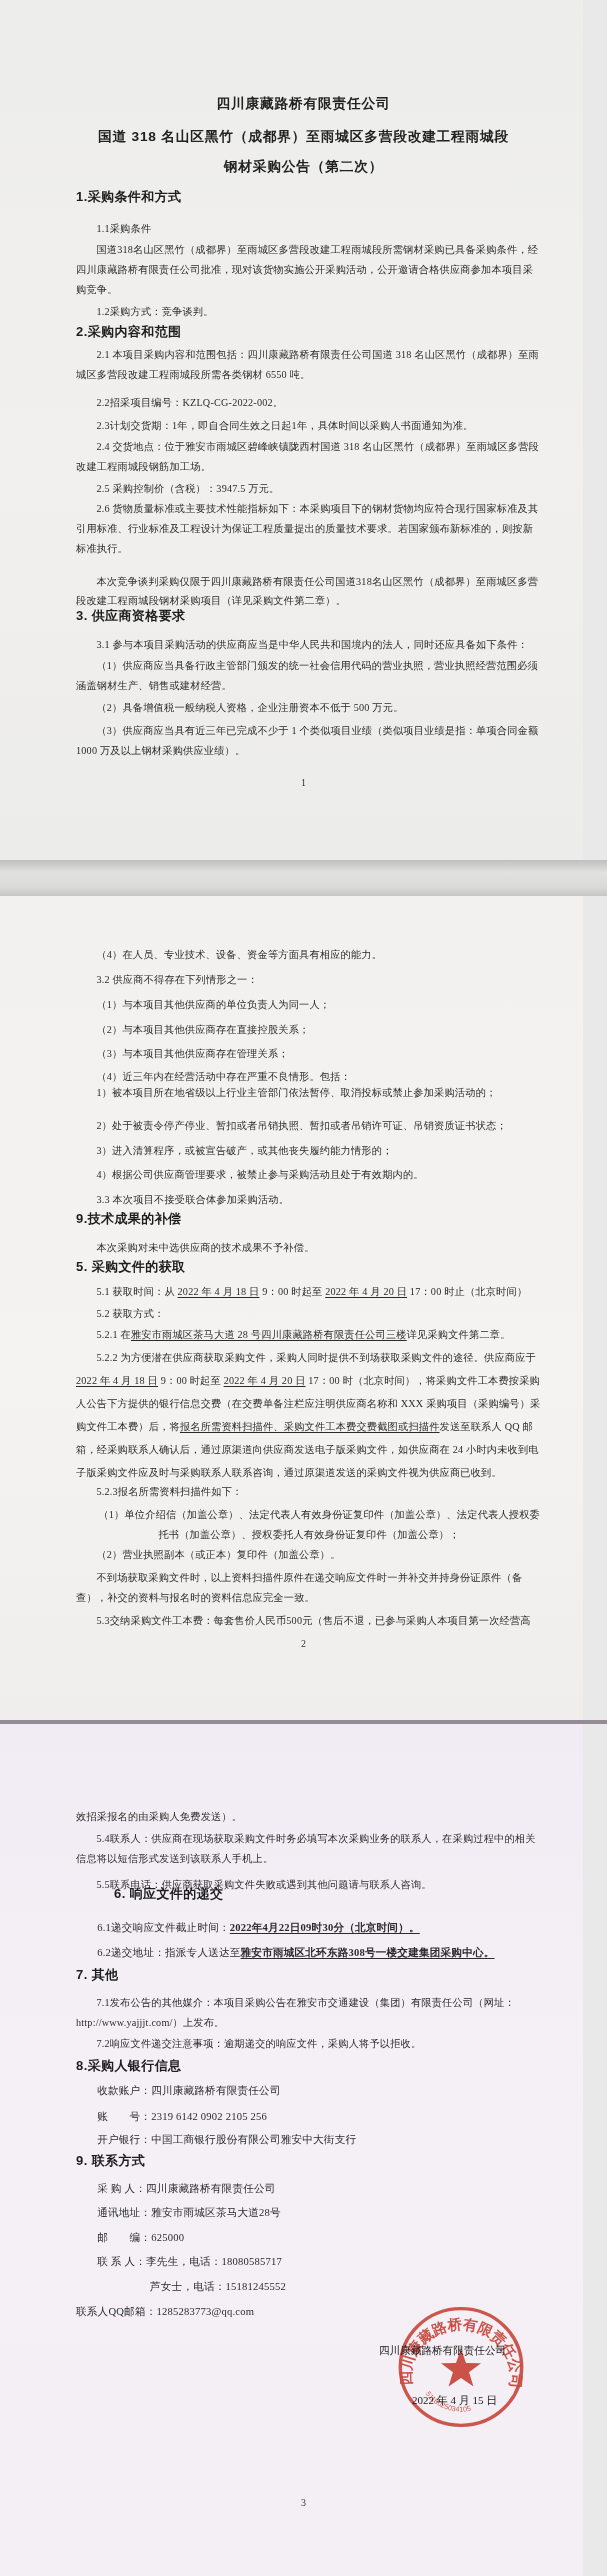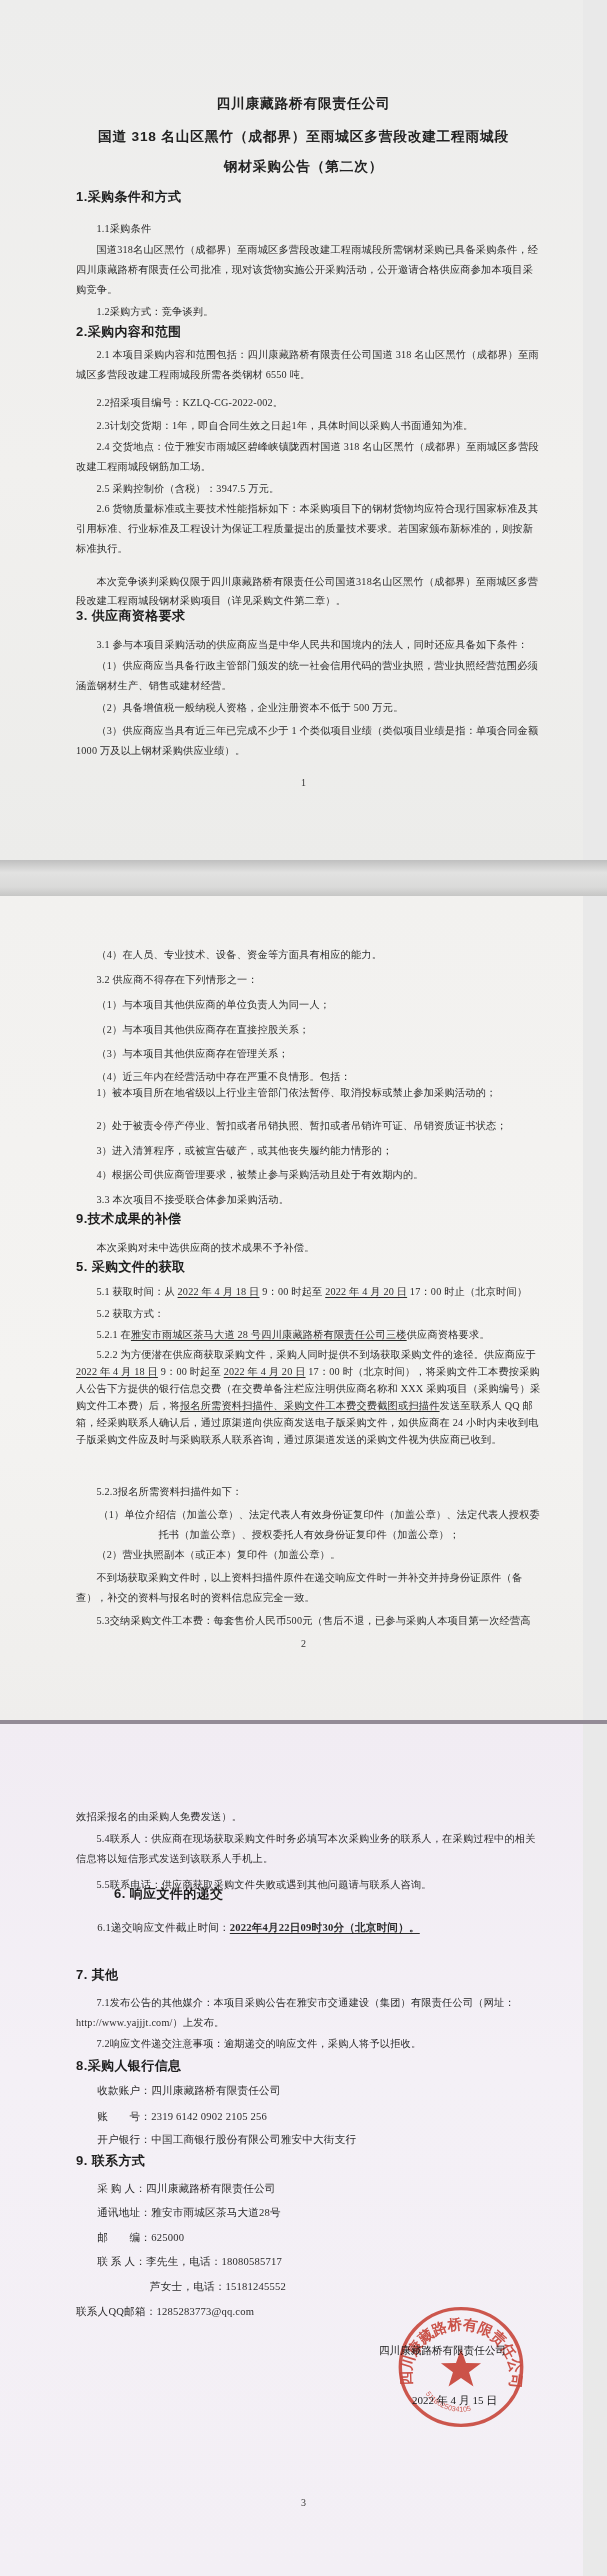--- a/index.html
+++ b/index.html
@@ -89,7 +89,7 @@
     </div>
     <div class="blk ind" style="top:408px;">5.2 获取方式：</div>
     <div class="blk ind" style="top:429px;">
-      <span>5.2.1 在</span><span class="ul">雅安市雨城区茶马大道 28 号四川康藏路桥有限责任公司三楼</span><span>供应商资格要求。</span>
+      <span>5.2.1 在</span><span class="ul">雅安市雨城区茶马大道 28 号四川康藏路桥有限责任公司三楼</span><span>详见采购文件第二章。</span>
     </div>
     <div class="blk ind" style="top:450px;line-height:17px;">
       <span>5.2.2 为方便潜在供应商获取采购文件，采购人同时提供不到场获取采购文件的途径。供应商应于 </span><span class="ul">2022 年 4 月 18 日</span><span> 9：00 时起至 </span><span class="ul">2022 年 4 月  20 日</span><span> 17：00 时（北京时间），将采购文件工本费按采购人公告下方提供的银行信息交费（在交费单备注栏应注明供应商名称和 XXX 采购项目（采购编号）采购文件工本费）后，将</span><span class="ul">报名所需资料扫描件、采购文件工本费交费截图或扫描件</span><span>发送至联系人 QQ 邮箱，经采购联系人确认后，通过原渠道向供应商发送电子版采购文件，如供应商在 24 小时内未收到电子版采购文件应及时与采购联系人联系咨询，通过原渠道发送的采购文件视为供应商已收到。</span>

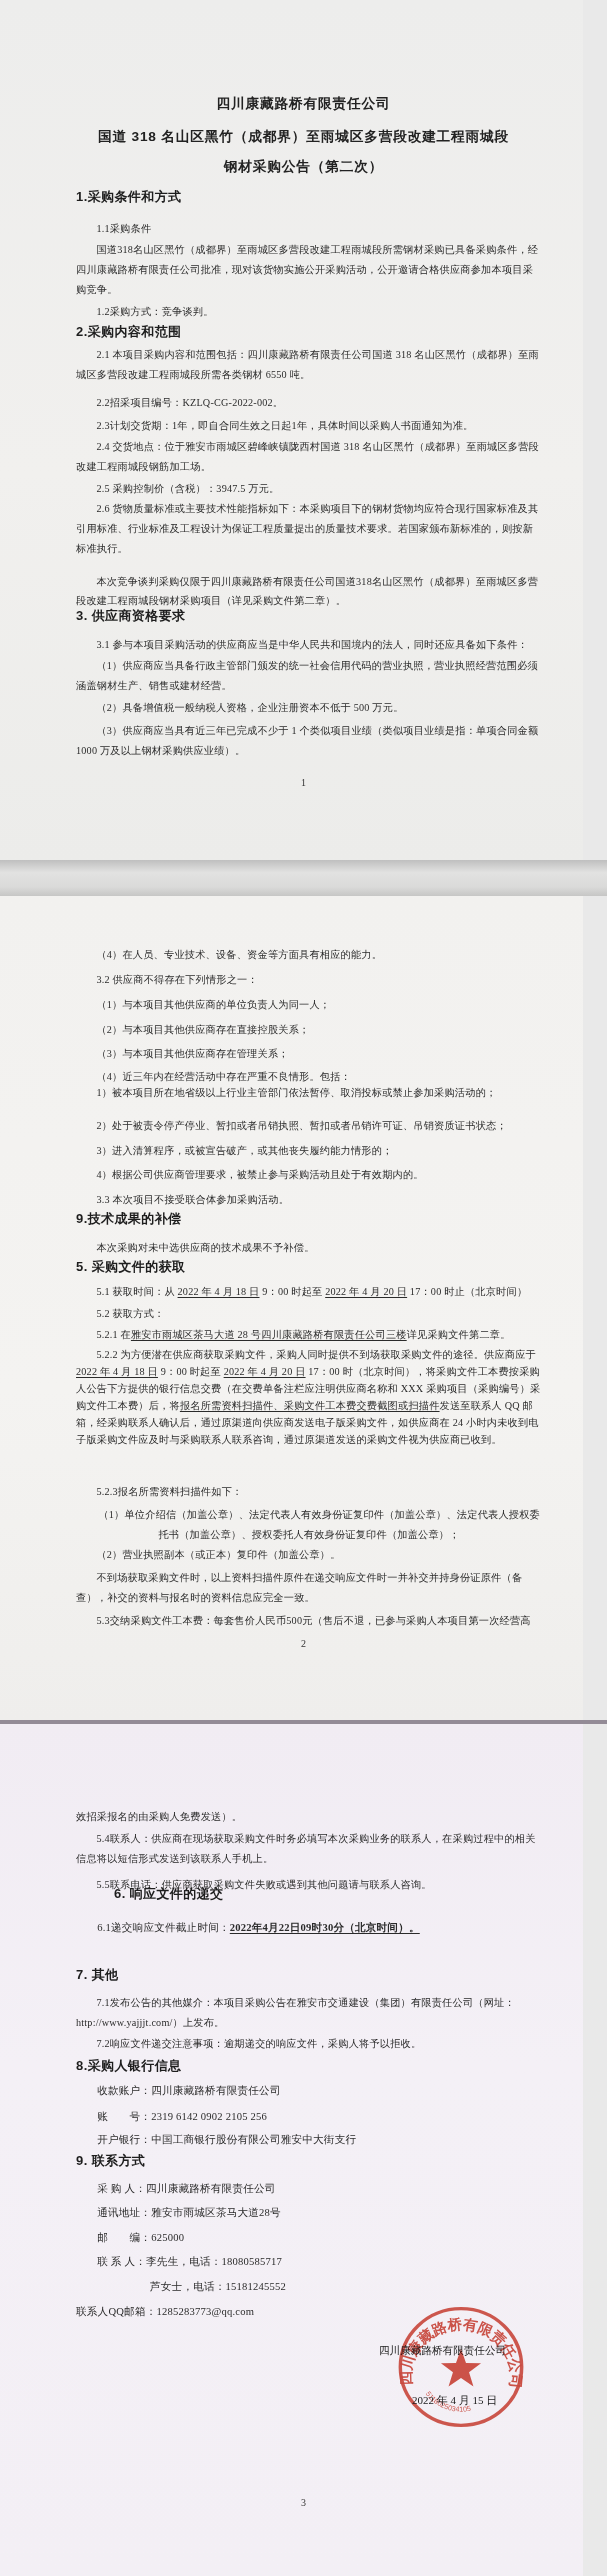--- a/index.html
+++ b/index.html
@@ -91,7 +91,7 @@
     <div class="blk ind" style="top:429px;">
       <span>5.2.1 在</span><span class="ul">雅安市雨城区茶马大道 28 号四川康藏路桥有限责任公司三楼</span><span>详见采购文件第二章。</span>
     </div>
-    <div class="blk ind" style="top:450px;line-height:17px;">
+    <div class="blk ind" style="top:450px;line-height:23px;">
       <span>5.2.2 为方便潜在供应商获取采购文件，采购人同时提供不到场获取采购文件的途径。供应商应于 </span><span class="ul">2022 年 4 月 18 日</span><span> 9：00 时起至 </span><span class="ul">2022 年 4 月  20 日</span><span> 17：00 时（北京时间），将采购文件工本费按采购人公告下方提供的银行信息交费（在交费单备注栏应注明供应商名称和 XXX 采购项目（采购编号）采购文件工本费）后，将</span><span class="ul">报名所需资料扫描件、采购文件工本费交费截图或扫描件</span><span>发送至联系人 QQ 邮箱，经采购联系人确认后，通过原渠道向供应商发送电子版采购文件，如供应商在 24 小时内未收到电子版采购文件应及时与采购联系人联系咨询，通过原渠道发送的采购文件视为供应商已收到。</span>
     </div>
     <div class="blk ind" style="top:586px;">5.2.3报名所需资料扫描件如下：</div>

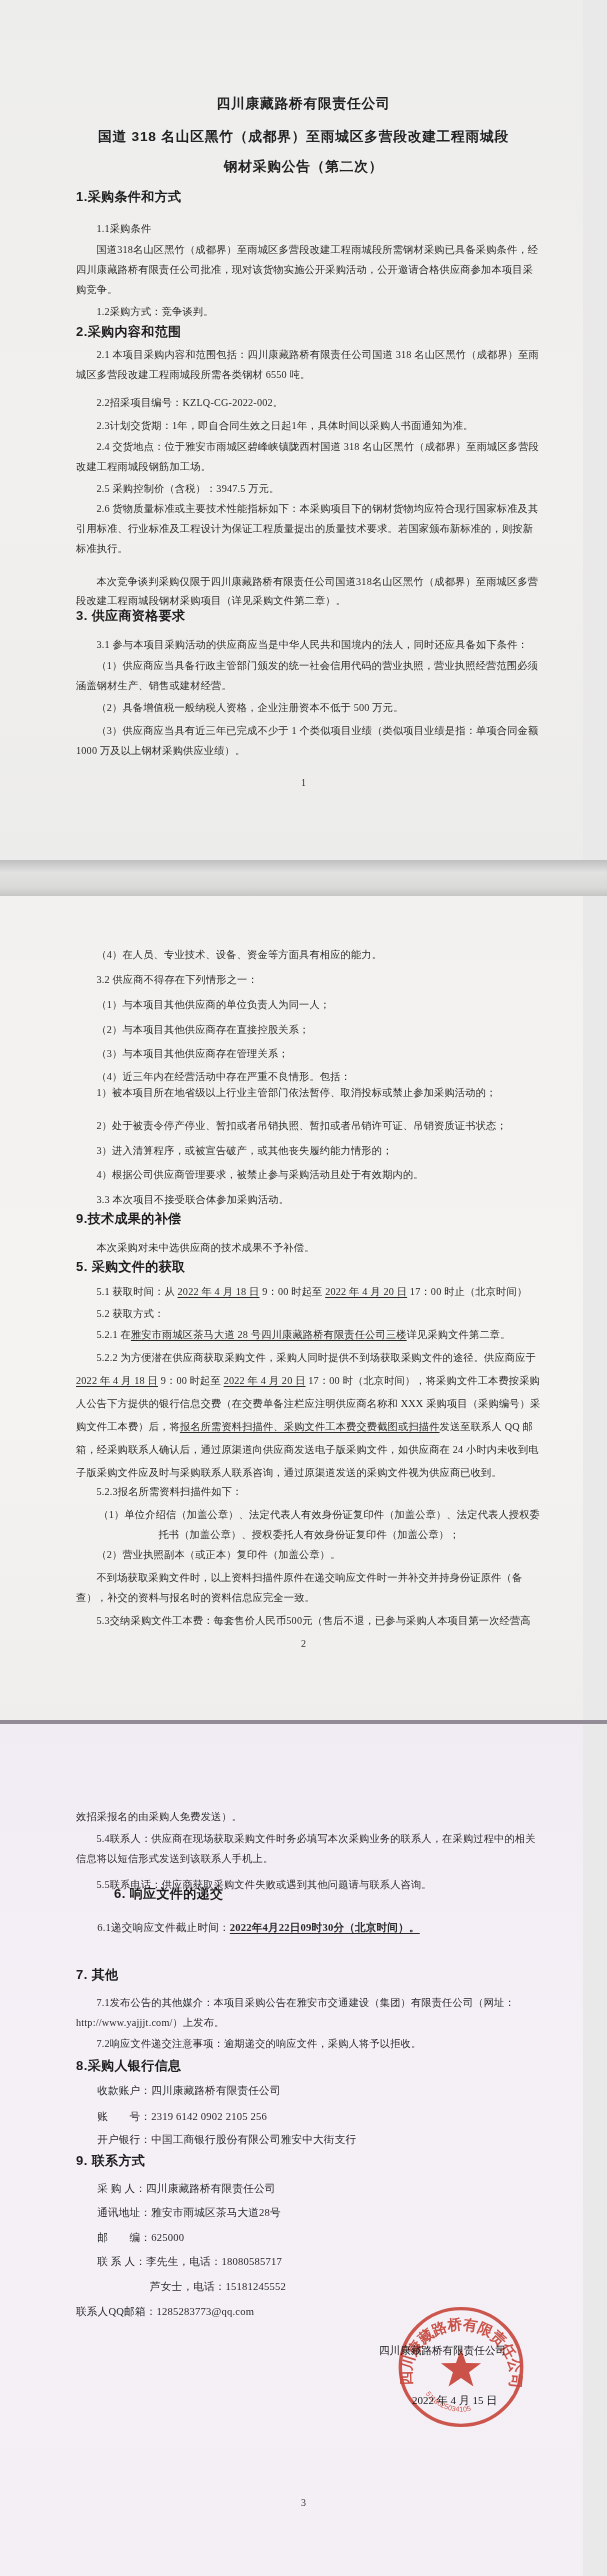--- a/index.html
+++ b/index.html
@@ -114,6 +114,9 @@
     <div class="blk ind" style="top:194px;font-size:10.6px;">
       <span>6.1递交响应文件截止时间：</span><span class="bu">2022年4月22日09时30分（北京时间）。</span>
     </div>
+    <div class="blk ind" style="top:219px;font-size:10.6px;">
+      <span>6.2递交地址：指派专人送达至</span><span class="bu">雅安市雨城区北环东路308号一楼交建集团采购中心。</span>
+    </div>
 
     <div class="blk heading" style="top:241px;">7. 其他</div>
     <div class="blk ind" style="top:269px;">7.1发布公告的其他媒介：本项目采购公告在雅安市交通建设（集团）有限责任公司（网址：http://www.yajjjt.com/）上发布。</div>

